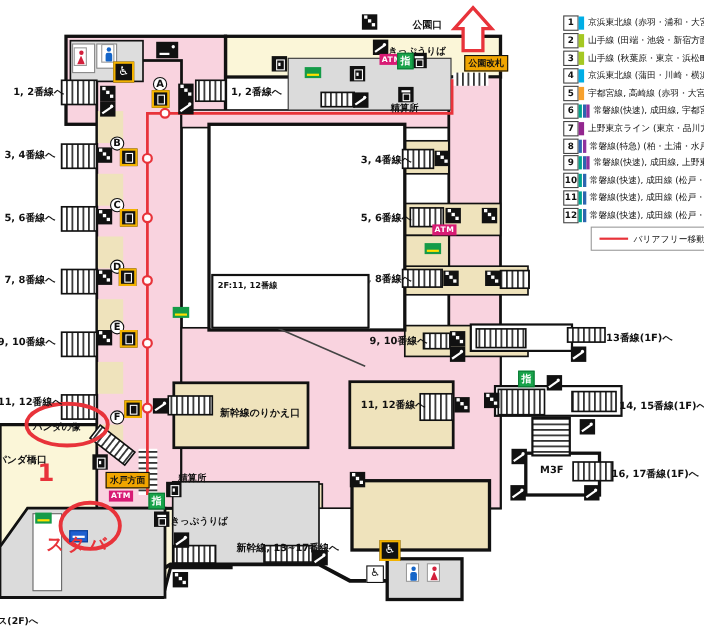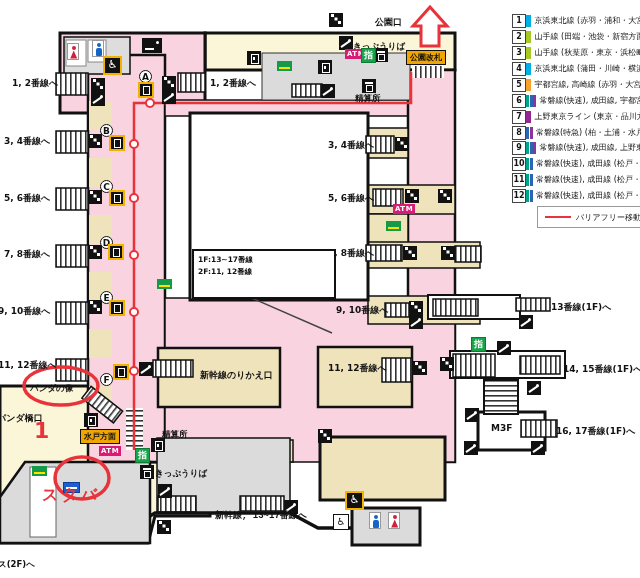--- a/index.html
+++ b/index.html
@@ -11,7 +11,7 @@
   .lb{position:absolute;white-space:nowrap;color:#111;font-weight:bold;}
   .plat{font-size:9px;}
   .small{font-size:8.5px;}
-  .gate{background:#F0A500;border:1.5px solid #111;font-size:8px;padding:1px 3px;}
+  .gate{background:#F0A500;border:1.5px solid #111;font-size:8px;padding:1px 3px;margin-left:16px;}
   .atm{background:#D81B74;color:#fff;font-size:7px;padding:1px 2px;letter-spacing:.5px;}
   .shitei{background:#18A34A;color:#fff;font-size:9px;padding:0 2px;border:1px solid #0d7a36;}
   .rednum{color:#E8333A;font-size:22px;}

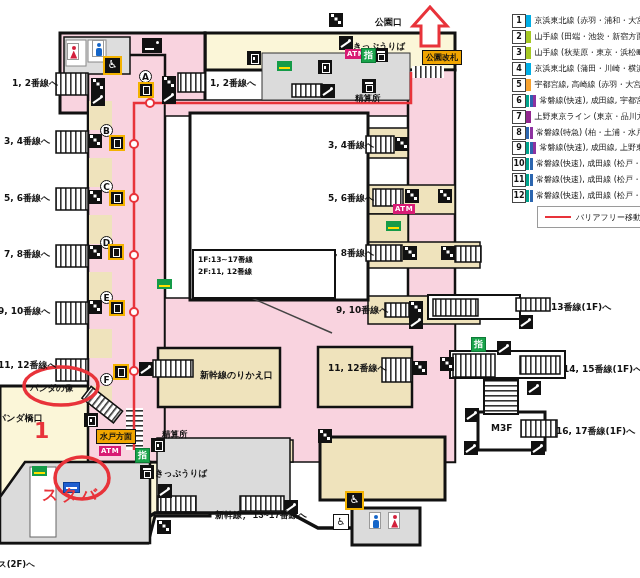--- a/index.html
+++ b/index.html
@@ -280,7 +280,6 @@
 
 <div id="callout">
   <div id="callout-lines">
-      <div>1F:13~17番線</div>
       <div>2F:11, 12番線</div>
     </div>
 </div>

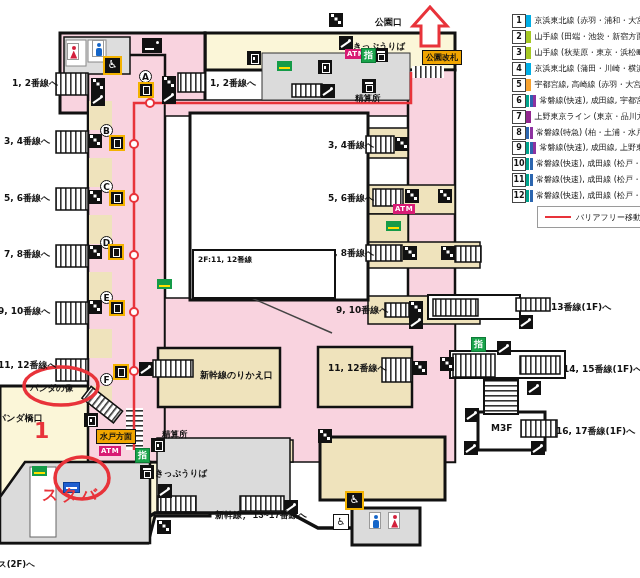--- a/index.html
+++ b/index.html
@@ -261,7 +261,7 @@
     <div class="lb plat" style="left: 200px; top: 369px;">新幹線のりかえ口</div>
     <div class="lb small" style="left: 162px; top: 429px;">精算所</div>
     <div class="lb small" style="left: 155px; top: 468px;">きっぷうりば</div>
-    <div class="lb plat" style="left: 215px; top: 509px; font-family: Liberation Mono, monospace;">新幹線, 13~17番線へ</div>
+    <div class="lb plat" style="left: 215px; top: 492px;">新幹線, 13~17番線へ</div>
     <div class="lb plat" style="left: 491px; top: 423px;">M3F</div>
     <div class="lb small" style="left: 30px; top: 383px;">パンダの像</div>
     <div class="lb plat" style="left: -3px; top: 412px;">パンダ橋口</div>

